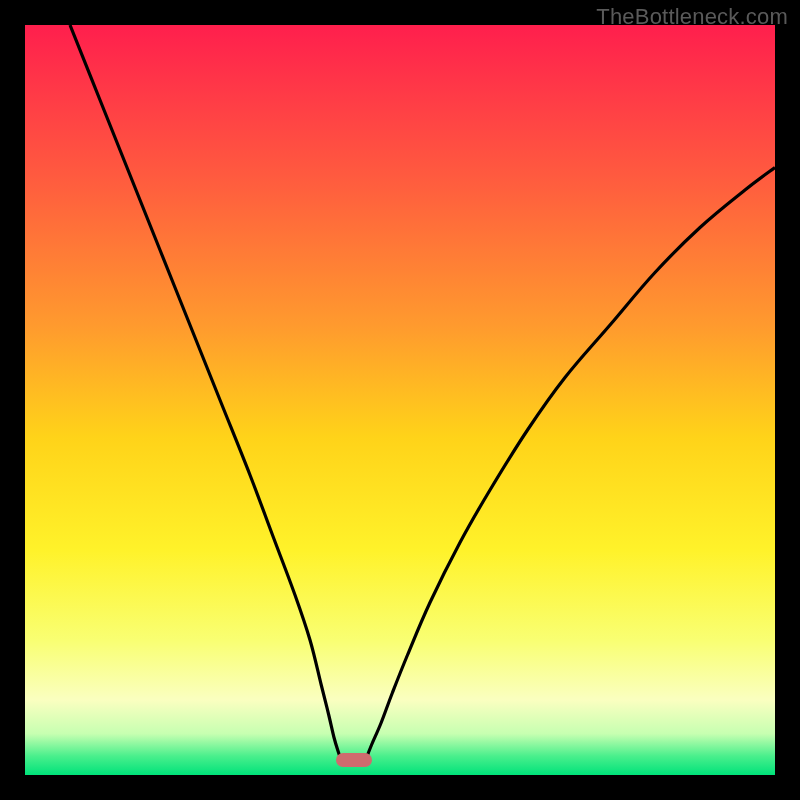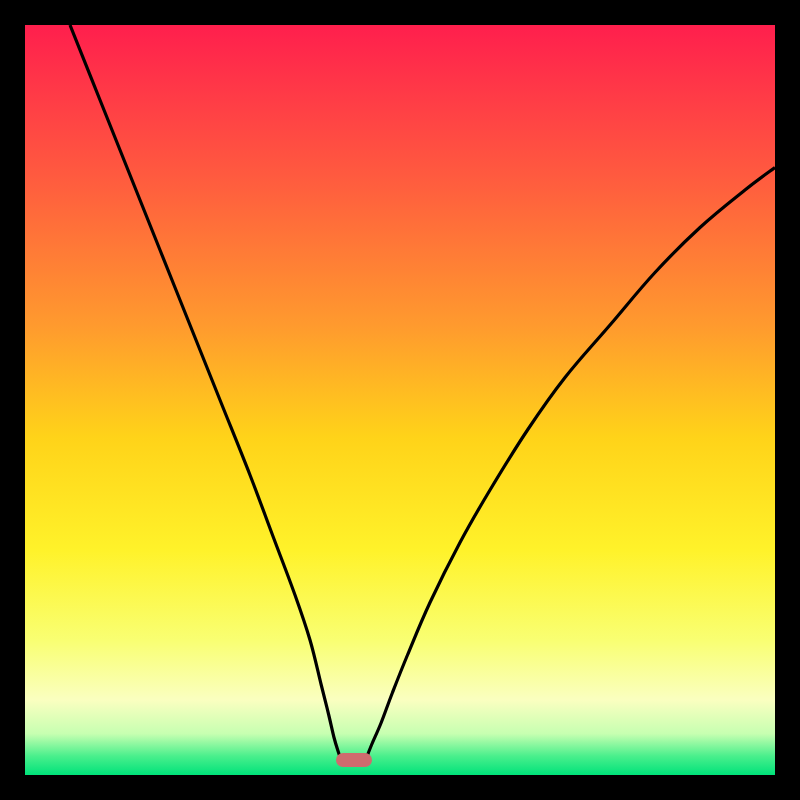--- a/index.html
+++ b/index.html
@@ -54,6 +54,7 @@
 
 <div class="frame">
 
+  <div class="watermark">TheBottleneck.com</div>
 
   <div class="plot">
 

